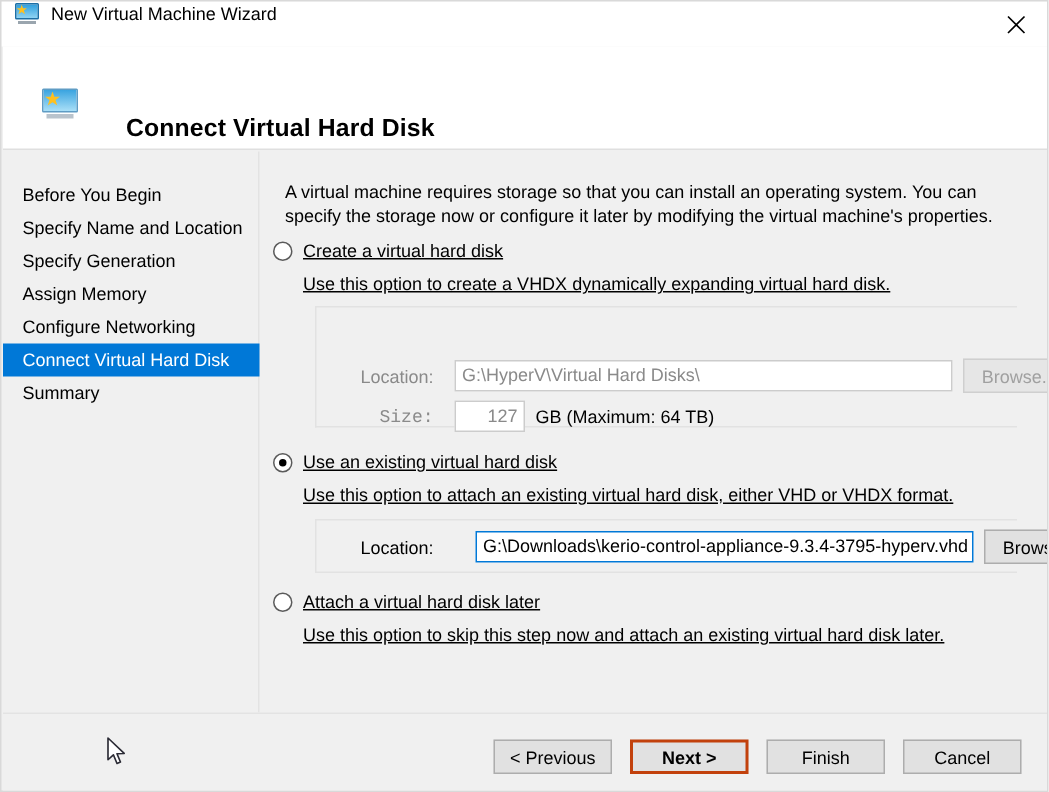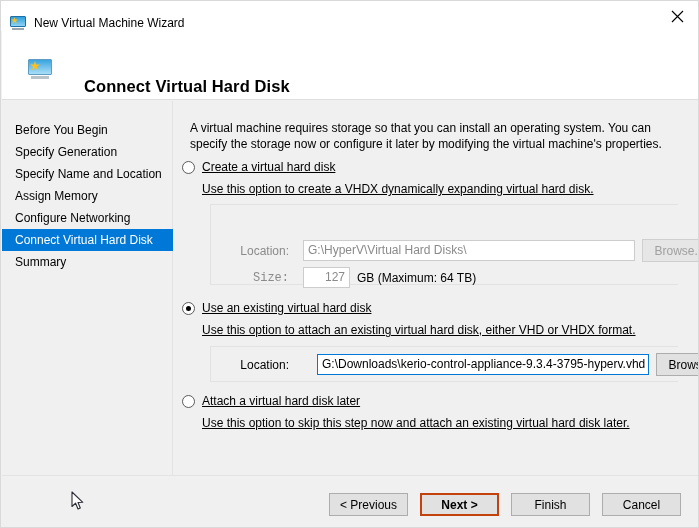--- a/index.html
+++ b/index.html
@@ -34,7 +34,7 @@
     height: 30px;
     background: #ffffff;
     display: flex;
-    align-items: flex-end;
+    align-items: flex-start;
   }
   .titlebar-icon {
     width: 16px; height: 16px;

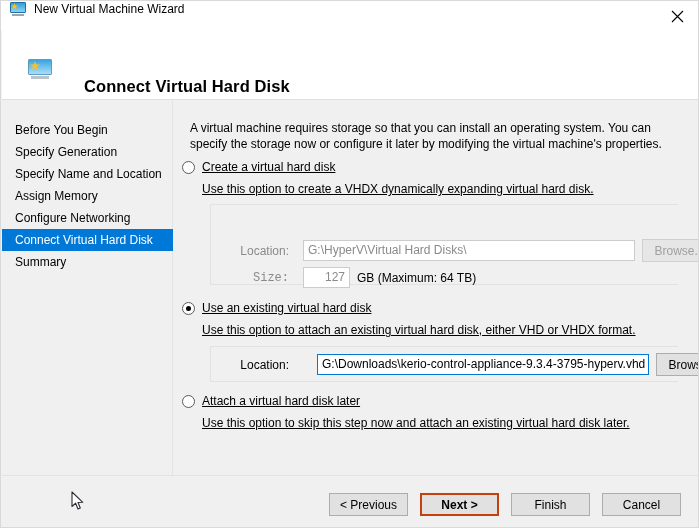--- a/index.html
+++ b/index.html
@@ -371,10 +371,10 @@
       <span>Before You Begin</span>
     </div>
     <div class="nav-item">
+      <span>Specify Name and Location</span>
+    </div>
+    <div class="nav-item">
       <span>Specify Generation</span>
-    </div>
-    <div class="nav-item">
-      <span>Specify Name and Location</span>
     </div>
     <div class="nav-item">
       <span>Assign Memory</span>

